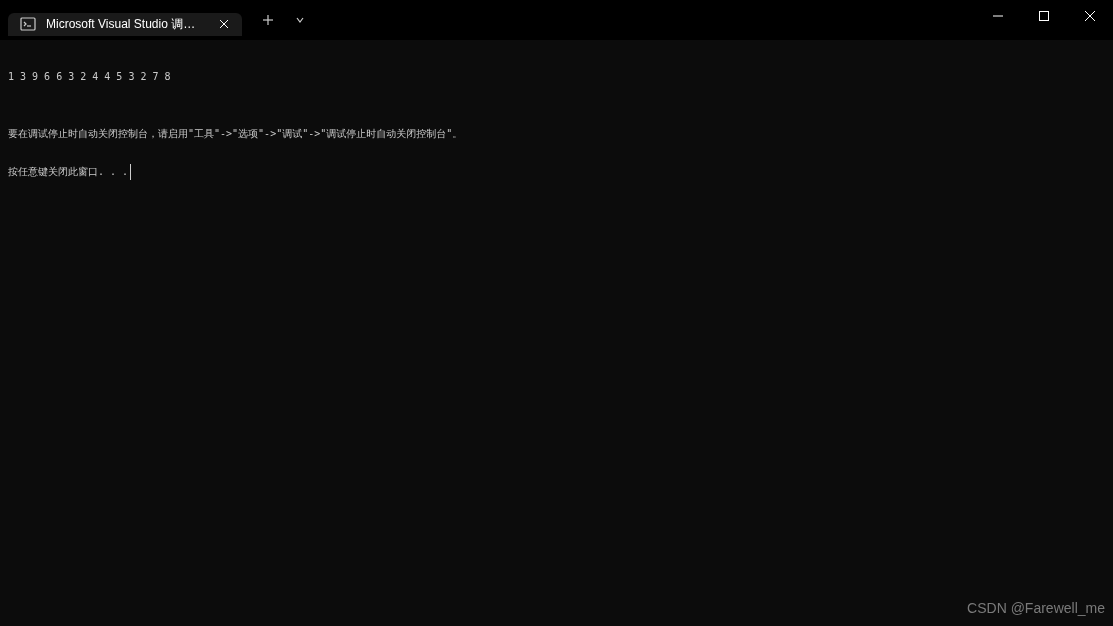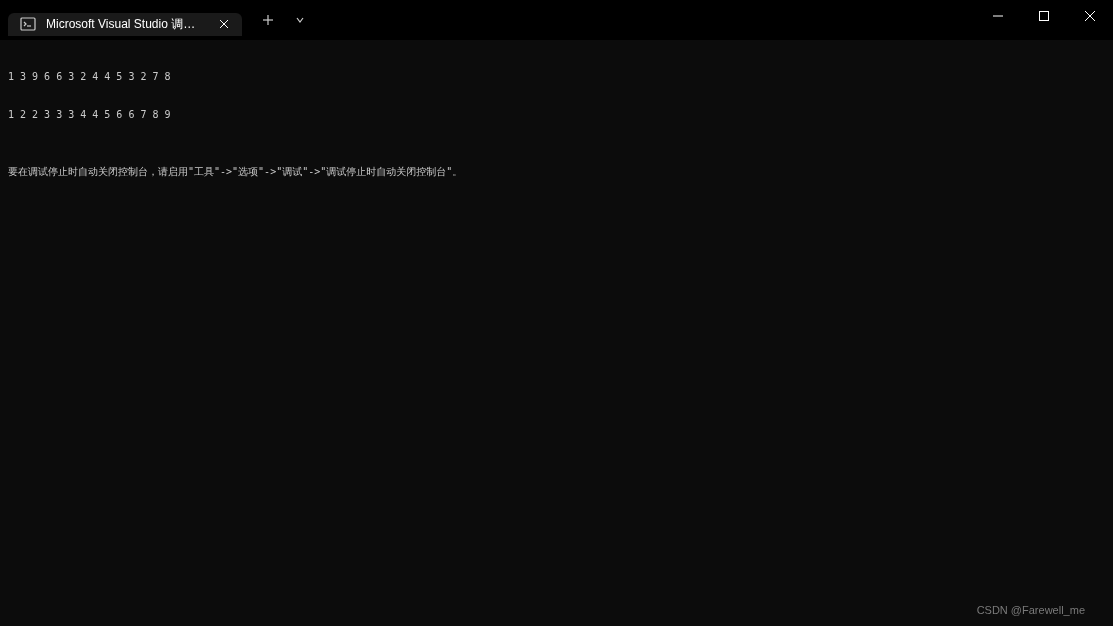--- a/index.html
+++ b/index.html
@@ -178,7 +178,6 @@
 
 <div class="terminal-content">
 <span class="terminal-line">1 3 9 6 6 3 2 4 4 5 3 2 7 8</span>
-<span class="terminal-line">1 2 2 3 3 3 4 4 5 6 6 7 8 9</span>
 <span class="terminal-line"></span>
 <span class="terminal-line">要在调试停止时自动关闭控制台，请启用"工具"-&gt;"选项"-&gt;"调试"-&gt;"调试停止时自动关闭控制台"。</span>
 </div>

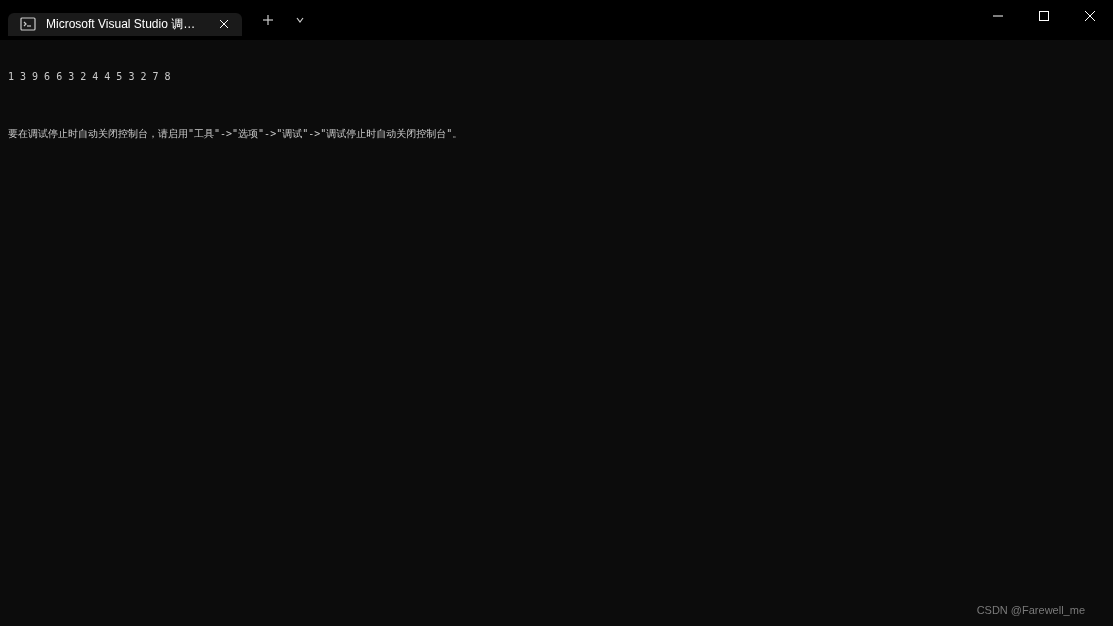--- a/index.html
+++ b/index.html
@@ -180,6 +180,7 @@
 <span class="terminal-line">1 3 9 6 6 3 2 4 4 5 3 2 7 8</span>
 <span class="terminal-line"></span>
 <span class="terminal-line">要在调试停止时自动关闭控制台，请启用"工具"-&gt;"选项"-&gt;"调试"-&gt;"调试停止时自动关闭控制台"。</span>
+<span class="terminal-line"><span>按任意键关闭此窗口. . .</span><span class="cursor"></span></span>
 </div>
 
 <div class="watermark">CSDN @Farewell_me</div>

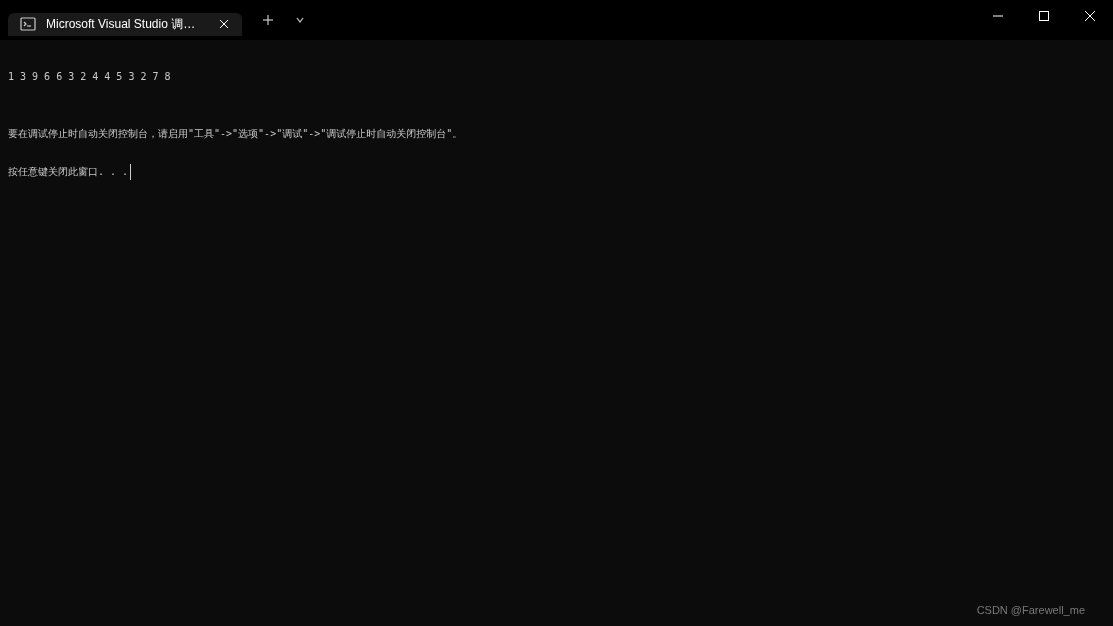--- a/index.html
+++ b/index.html
@@ -115,9 +115,9 @@
     .watermark {
       position: absolute;
       bottom: 10px;
-      right: 28px;
+      right: 8px;
       font-family: 'Segoe UI', Arial, sans-serif;
-      font-size: 11px;
+      font-size: 14px;
       color: #7a7a7a;
     }
   </style>

